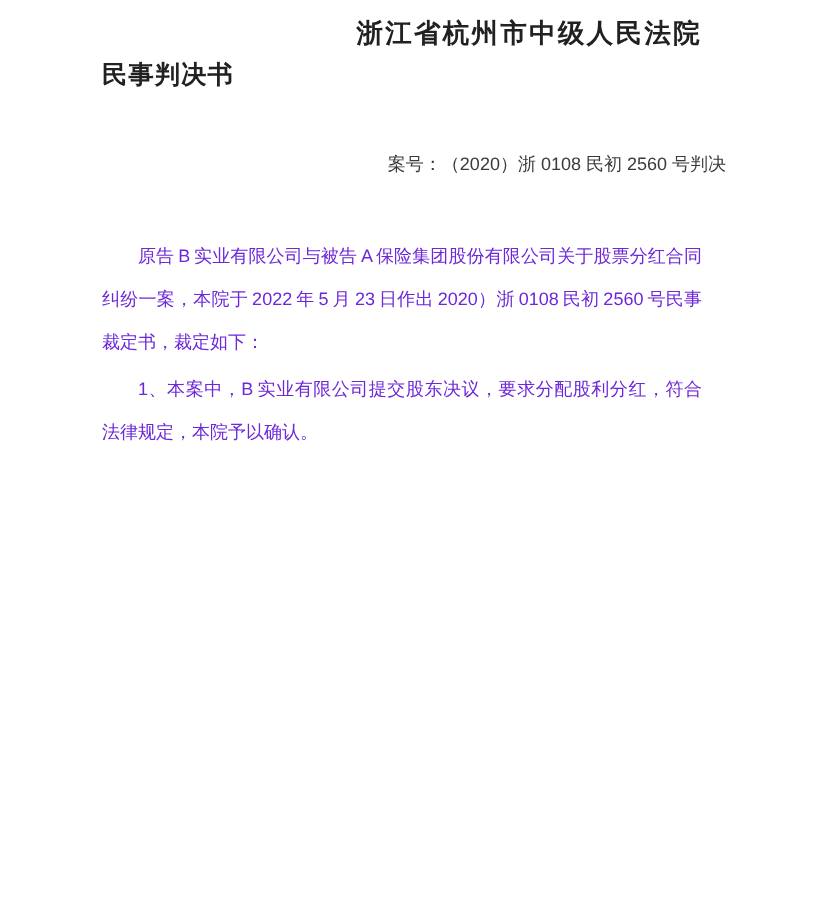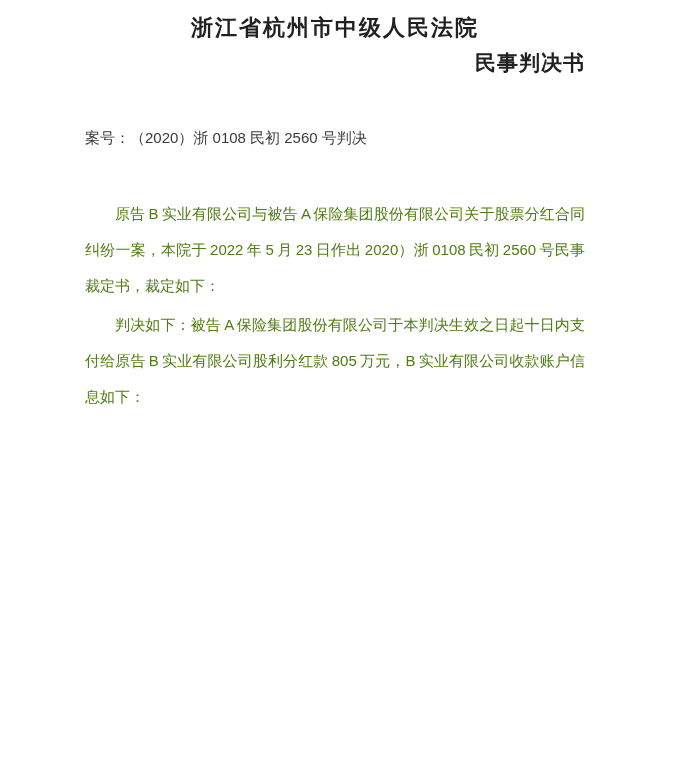--- a/index.html
+++ b/index.html
@@ -23,7 +23,7 @@
     font-size: 22px;
     line-height: 35px;
     font-weight: bold;
-    text-align: center;
+    text-align: right;
     letter-spacing: 2px;
     color: #212121;
     white-space: nowrap;

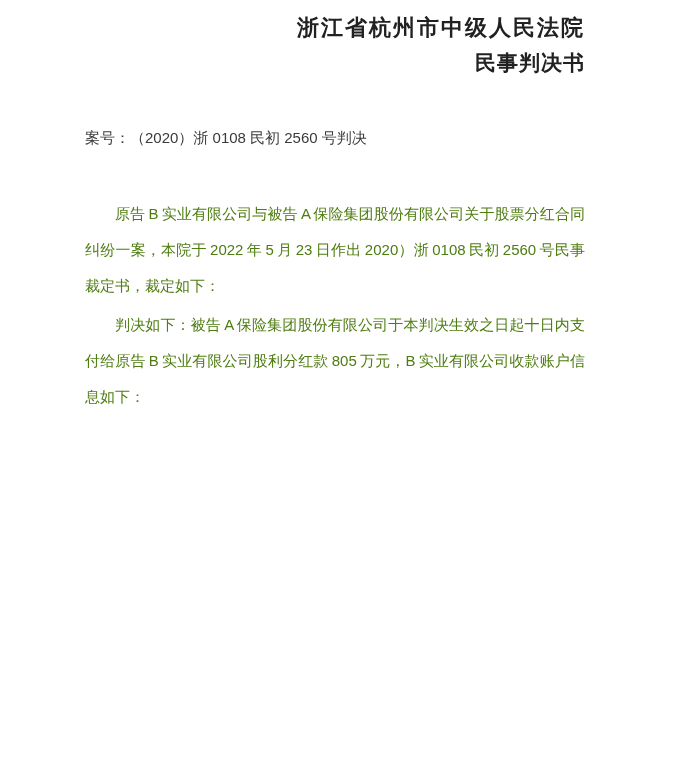--- a/index.html
+++ b/index.html
@@ -33,7 +33,7 @@
     font-size: 21px;
     line-height: 35px;
     font-weight: bold;
-    text-align: right;
+    text-align: left;
     letter-spacing: 1px;
     color: #212121;
     white-space: nowrap;

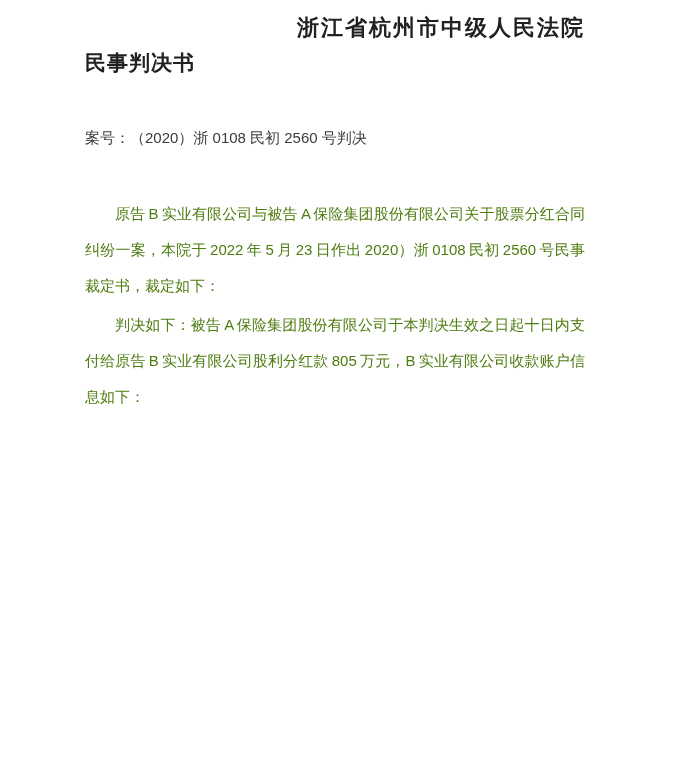--- a/index.html
+++ b/index.html
@@ -42,6 +42,7 @@
     margin: 40px -20px 0 0;
     font-size: 15px;
     line-height: 36px;
+    text-align: right;
     color: #3a3a3a;
     white-space: nowrap;
   }

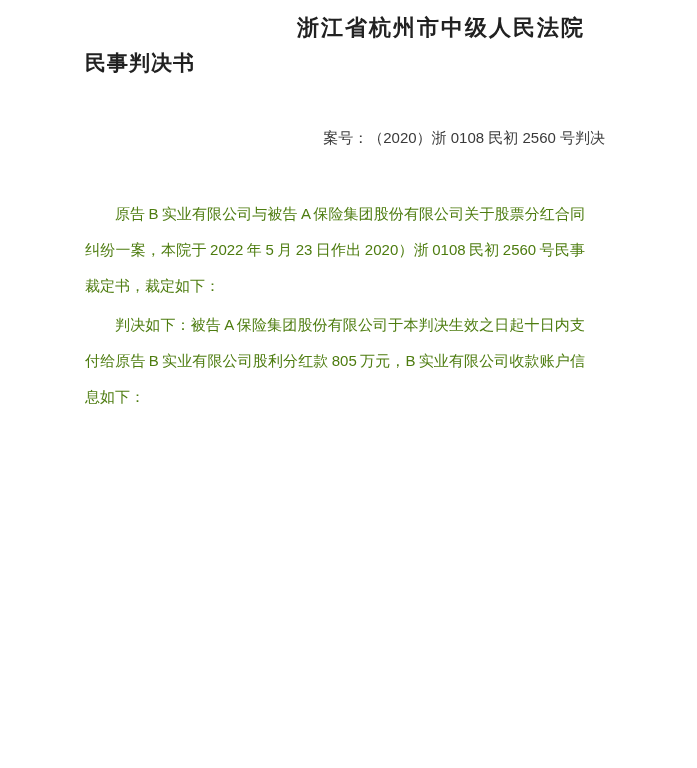--- a/index.html
+++ b/index.html
@@ -57,7 +57,7 @@
     text-align: justify;
     text-justify: inter-ideograph;
     word-spacing: -1px;
-    color: #4d7c0f;
+    color: #6d28d9;
   }
 </style>
 </head>

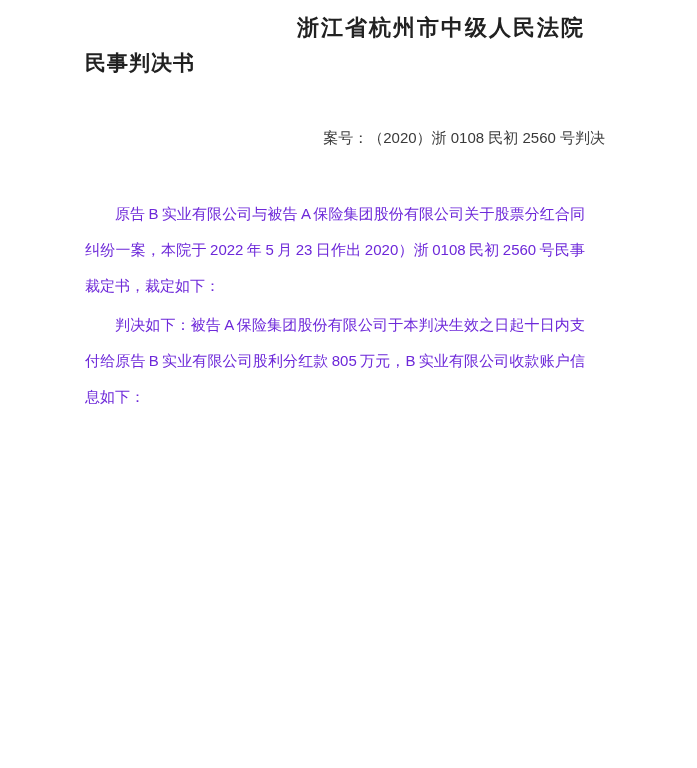--- a/index.html
+++ b/index.html
@@ -69,6 +69,7 @@
   <div class="case-no">案号：（2020）浙 0108 民初 2560 号判决</div>
   <div class="doc-body">
       <p>原告 B 实业有限公司与被告 A 保险集团股份有限公司关于股票分红合同纠纷一案，本院于 2022 年 5 月 23 日作出 2020）浙 0108 民初 2560 号民事裁定书，裁定如下：</p>
+      <p>1、本案中，B 实业有限公司提交股东决议，要求分配股利分红，符合法律规定，本院予以确认。</p>
       <p>判决如下：被告 A 保险集团股份有限公司于本判决生效之日起十日内支付给原告 B 实业有限公司股利分红款 805 万元，B 实业有限公司收款账户信息如下：</p>
     </div>
 </div>

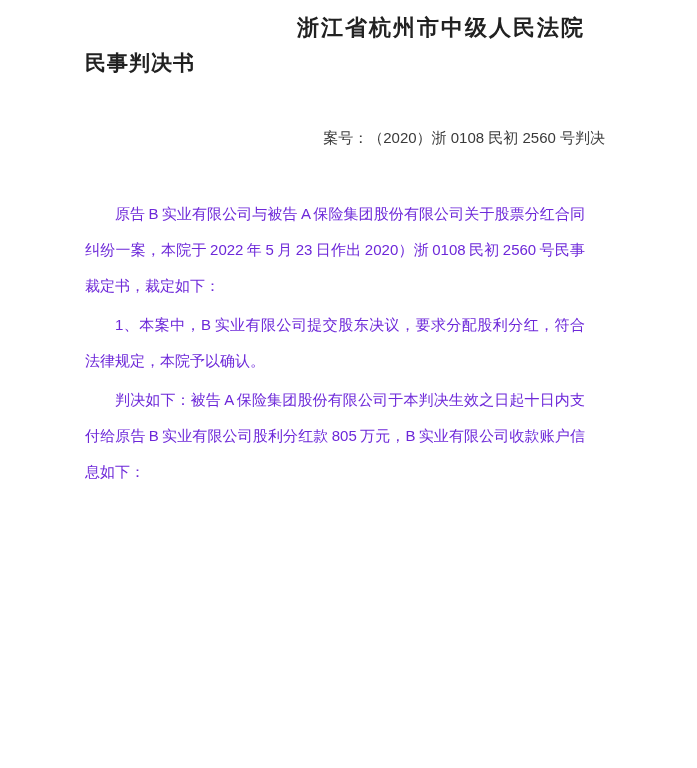--- a/index.html
+++ b/index.html
@@ -70,7 +70,6 @@
   <div class="doc-body">
       <p>原告 B 实业有限公司与被告 A 保险集团股份有限公司关于股票分红合同纠纷一案，本院于 2022 年 5 月 23 日作出 2020）浙 0108 民初 2560 号民事裁定书，裁定如下：</p>
       <p>1、本案中，B 实业有限公司提交股东决议，要求分配股利分红，符合法律规定，本院予以确认。</p>
-      <p>判决如下：被告 A 保险集团股份有限公司于本判决生效之日起十日内支付给原告 B 实业有限公司股利分红款 805 万元，B 实业有限公司收款账户信息如下：</p>
     </div>
 </div>
 

